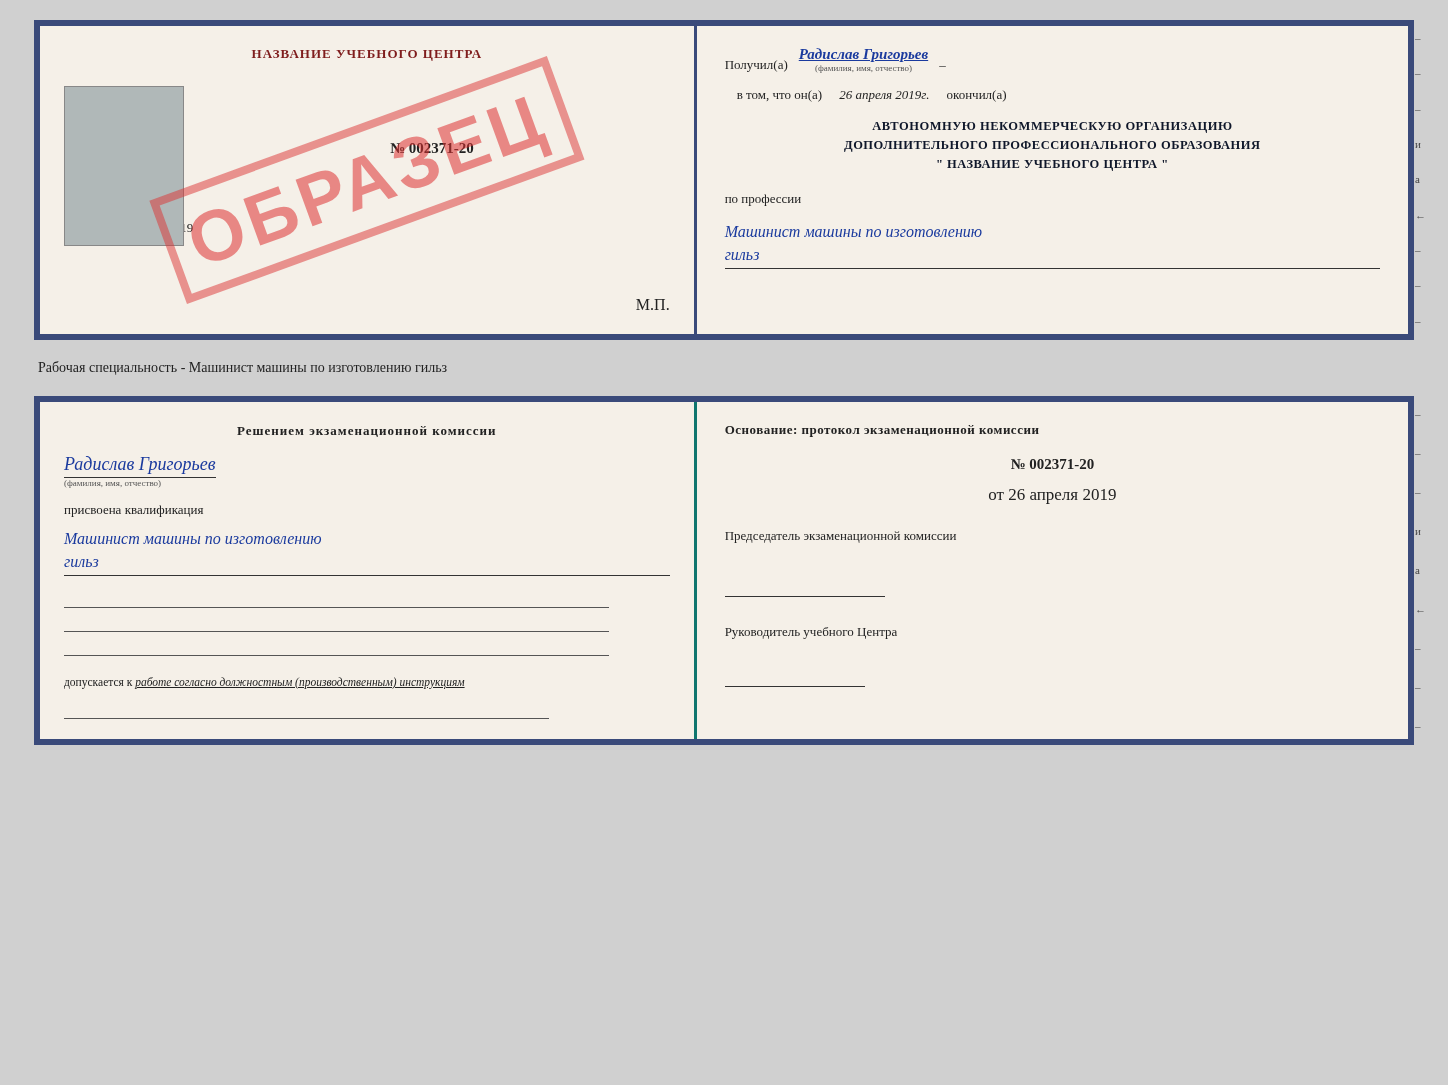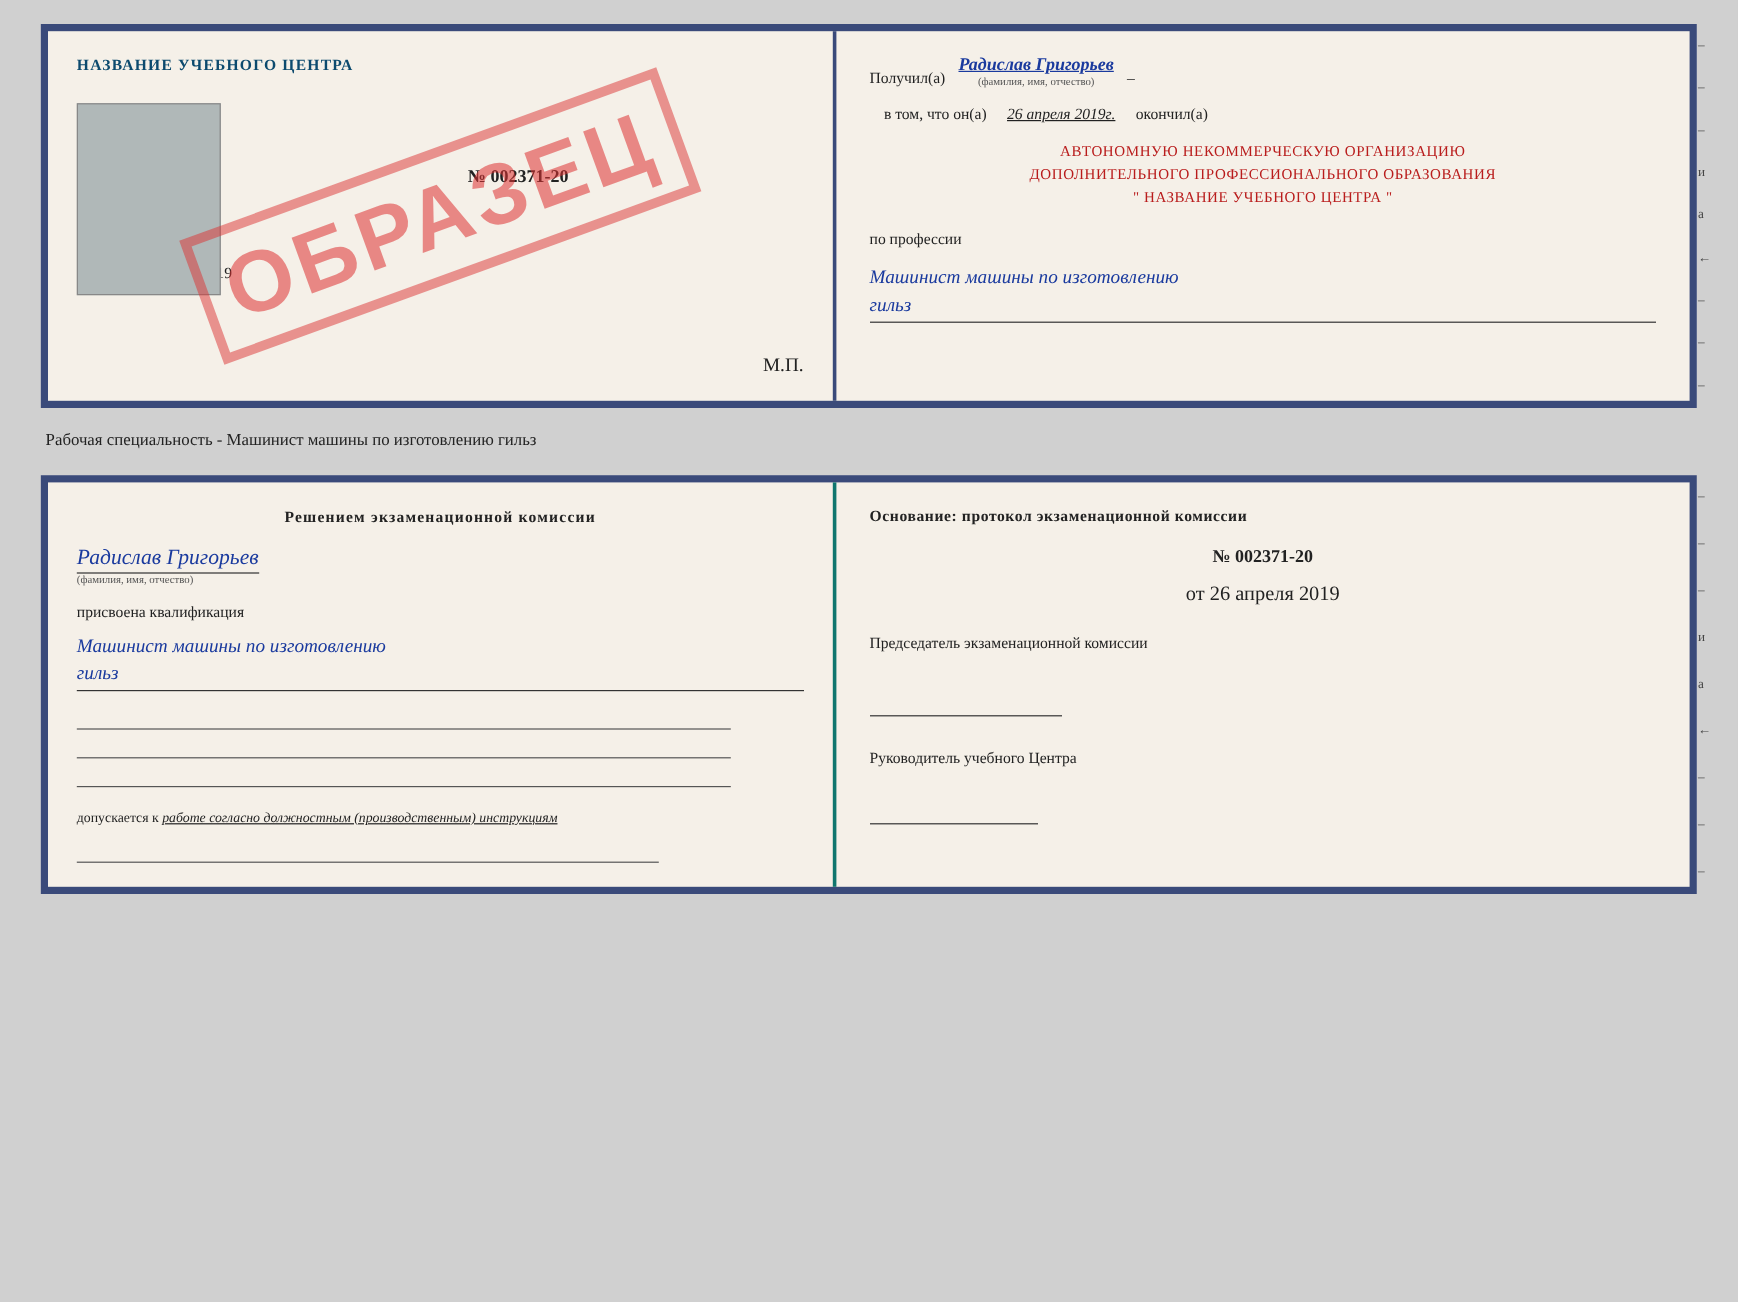--- a/index.html
+++ b/index.html
@@ -52,11 +52,12 @@
     }
 
     .school-name-top {
+      text-align: center;
       font-size: 13px;
       font-weight: bold;
       letter-spacing: 1px;
       text-transform: uppercase;
-      color: #0c4a6e;
+      color: #7f1d1d;
       margin-bottom: 10px;
     }
 

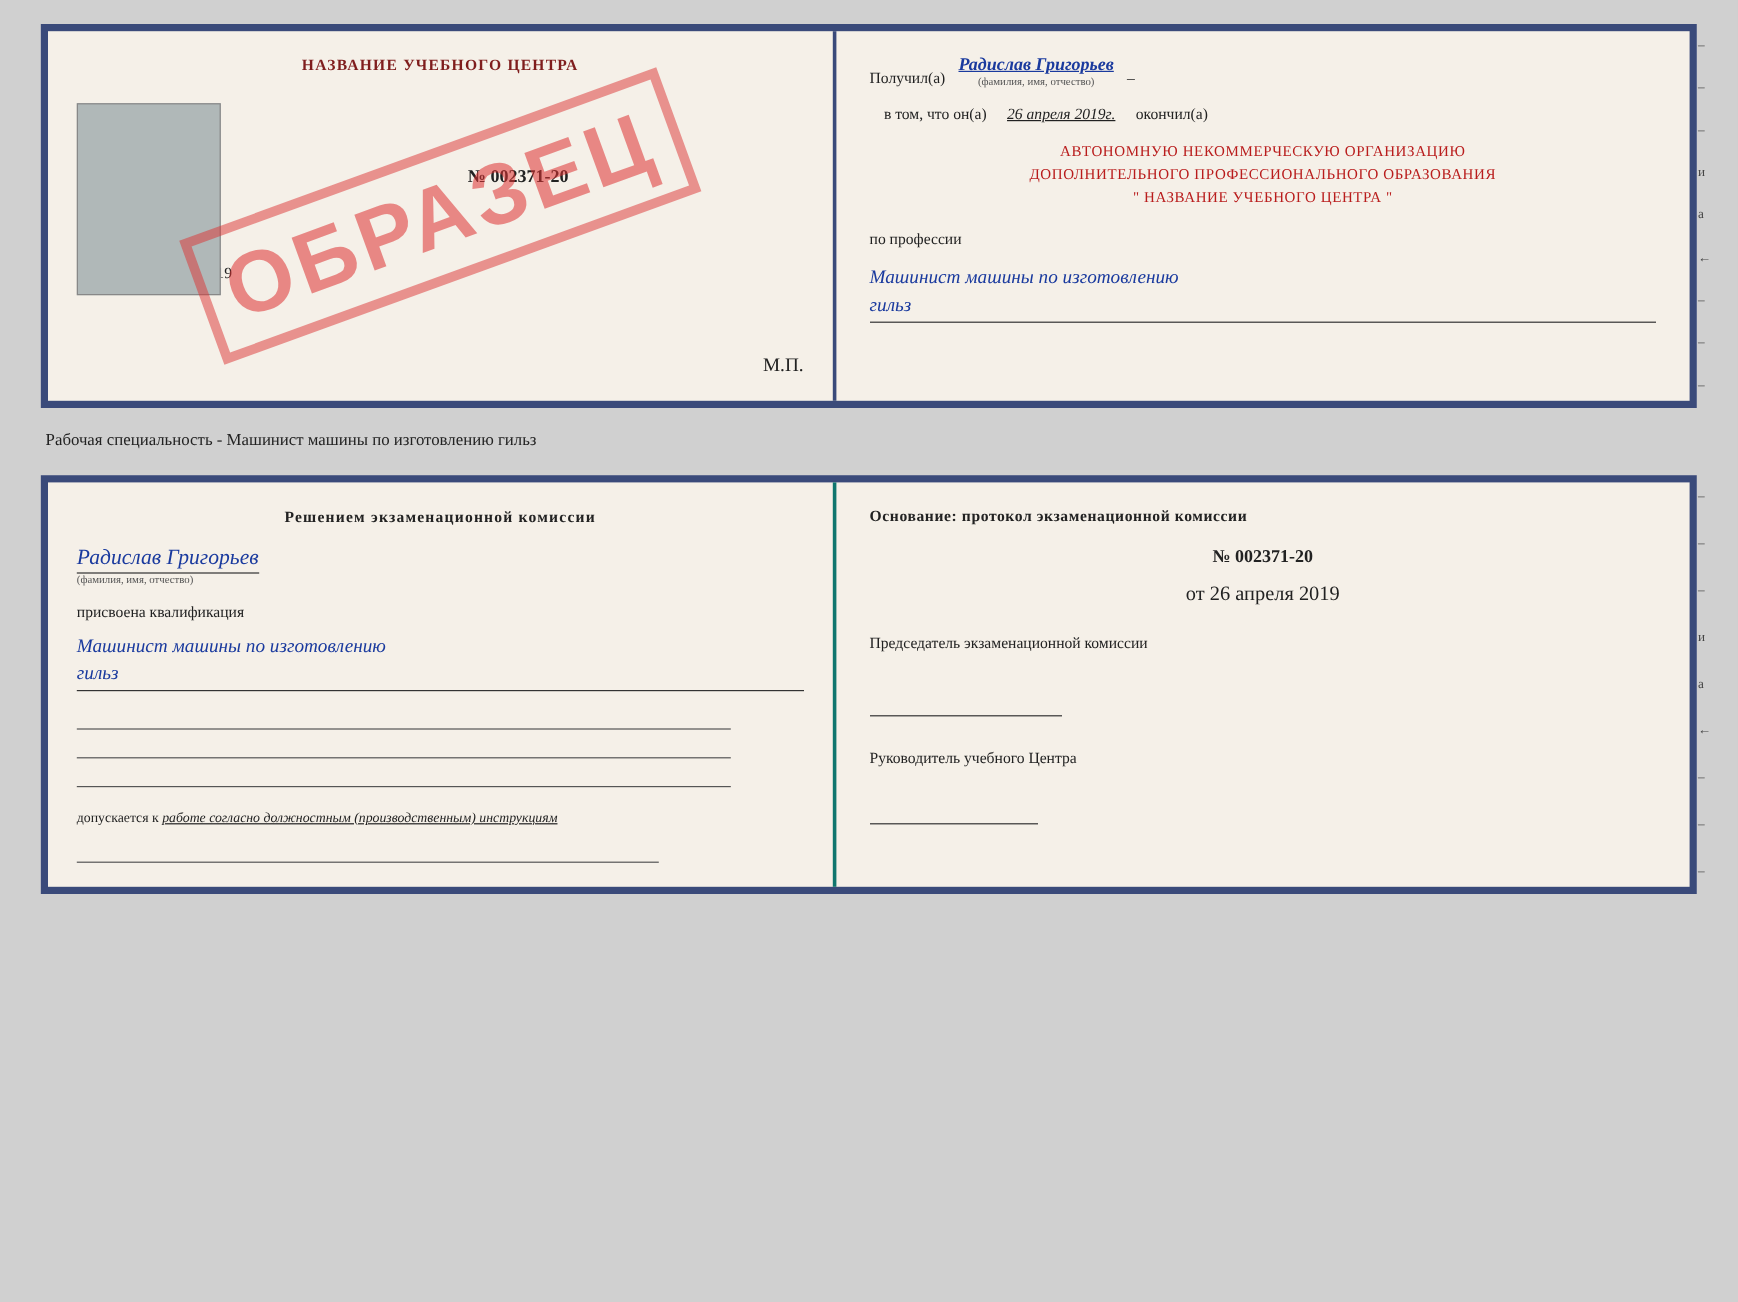--- a/index.html
+++ b/index.html
@@ -162,7 +162,6 @@
 
     .vtom-date {
       font-style: italic;
-      text-decoration: underline;
       color: #222;
       font-size: 13px;
     }

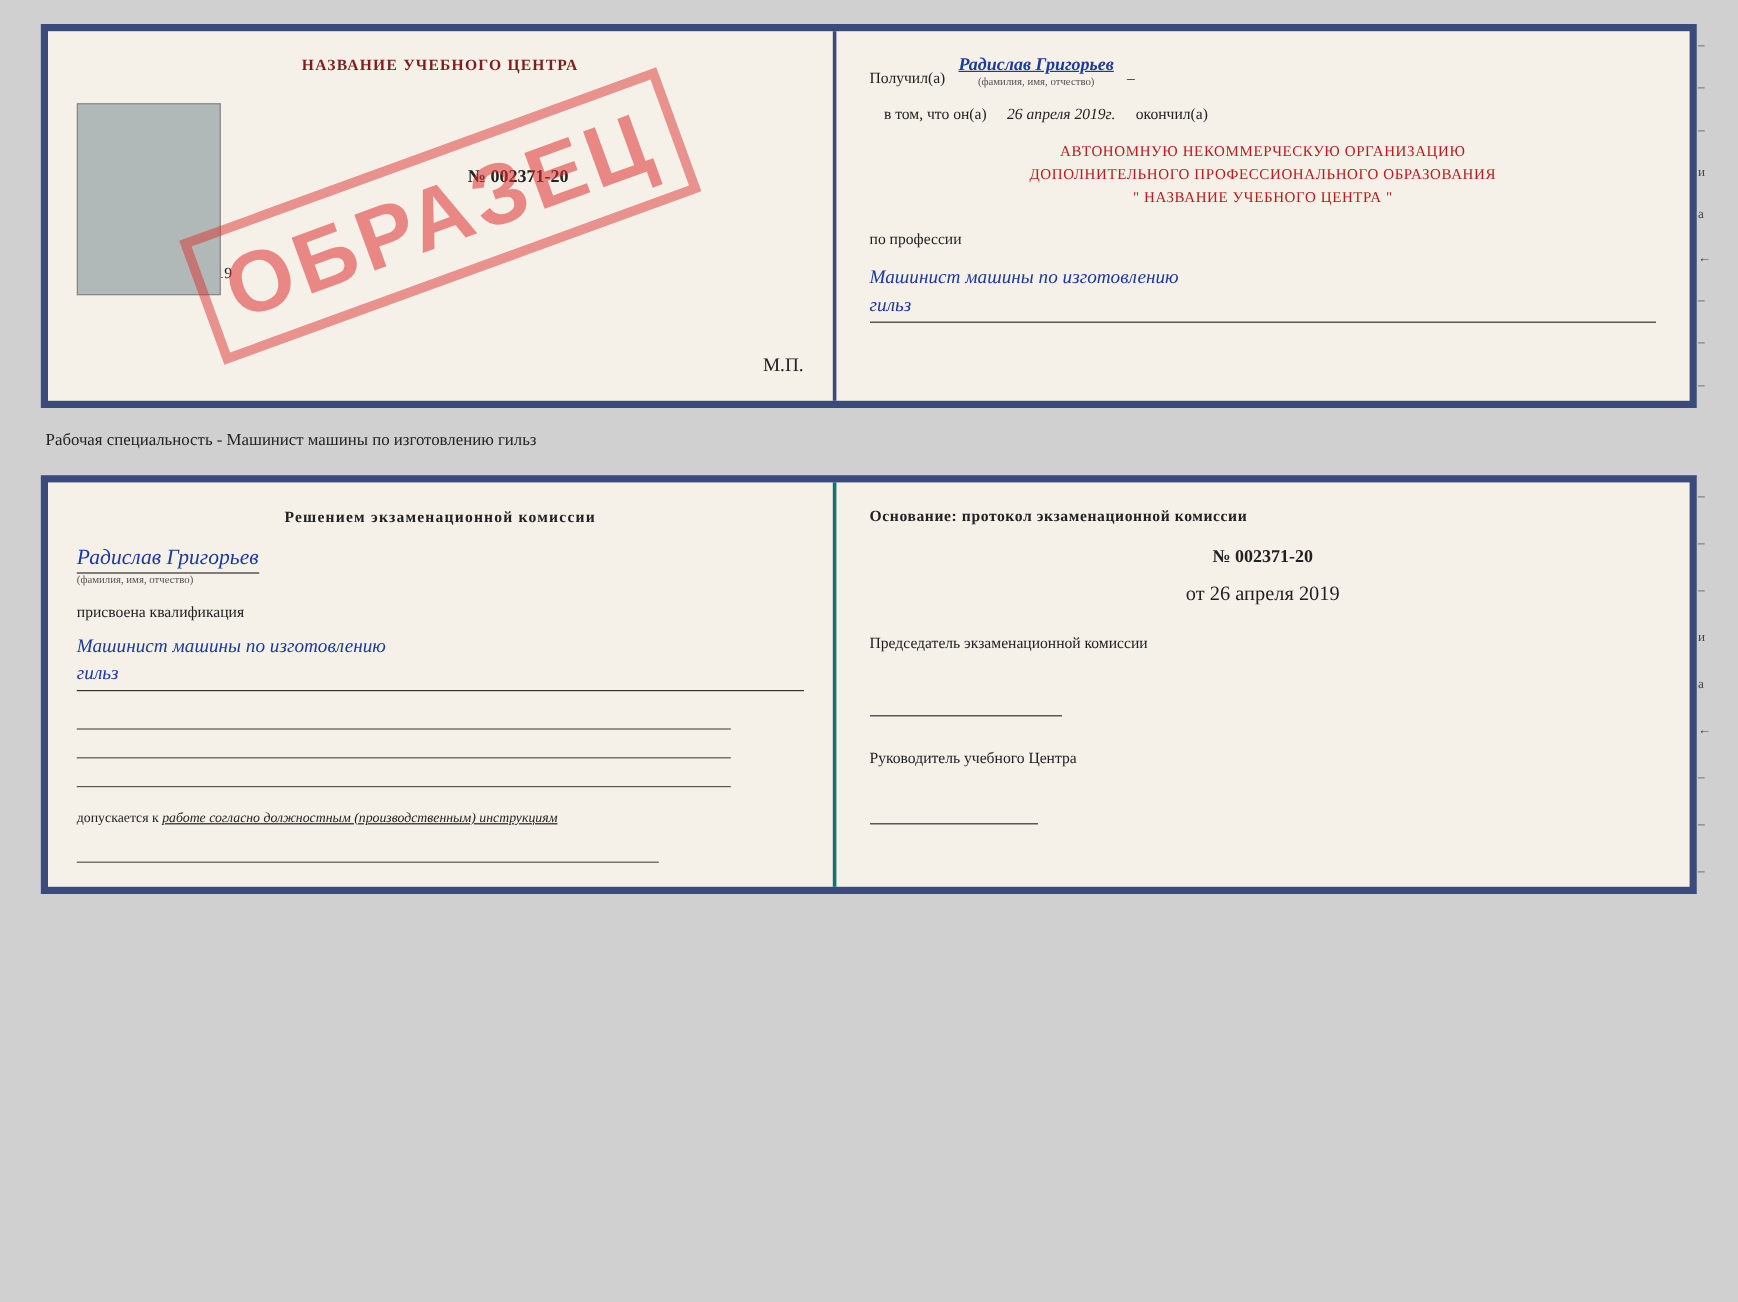--- a/index.html
+++ b/index.html
@@ -168,10 +168,10 @@
 
     .org-text {
       font-size: 12.5px;
-      color: #b91c1c;
+      color: #0f172a;
       text-align: center;
       line-height: 1.5;
-      font-weight: normal;
+      font-weight: bold;
       text-transform: uppercase;
       letter-spacing: 0.5px;
     }

